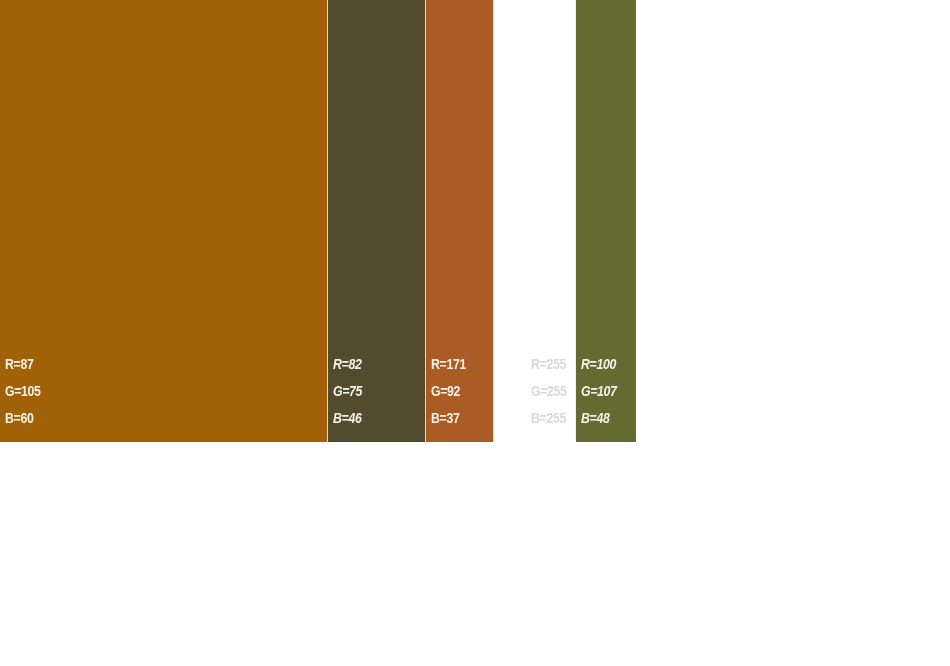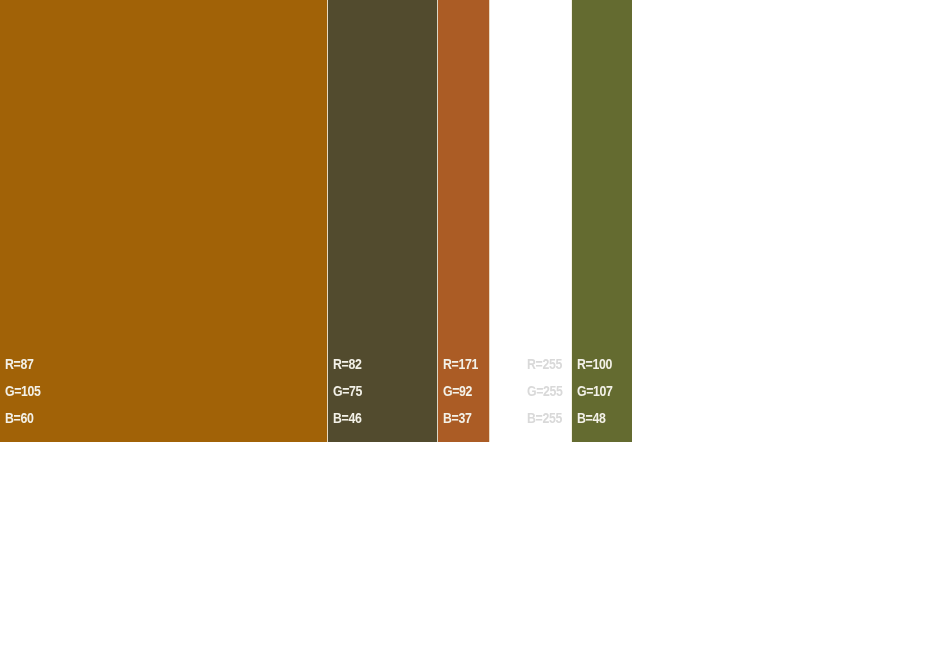--- a/index.html
+++ b/index.html
@@ -74,7 +74,7 @@
         <span class="channel-line" style="color: rgb(243, 241, 232);">B=60</span>
       </div>
     </div>
-    <div class="swatch" style="width: 110px; background: rgb(82, 75, 46);">
+    <div class="swatch" style="width: 98px; background: rgb(82, 75, 46); font-style: italic;">
       <div class="swatch-readout">
         <span class="channel-line" style="color: rgb(243, 241, 232);">R=82</span>
         <span class="channel-line" style="color: rgb(243, 241, 232);">G=75</span>

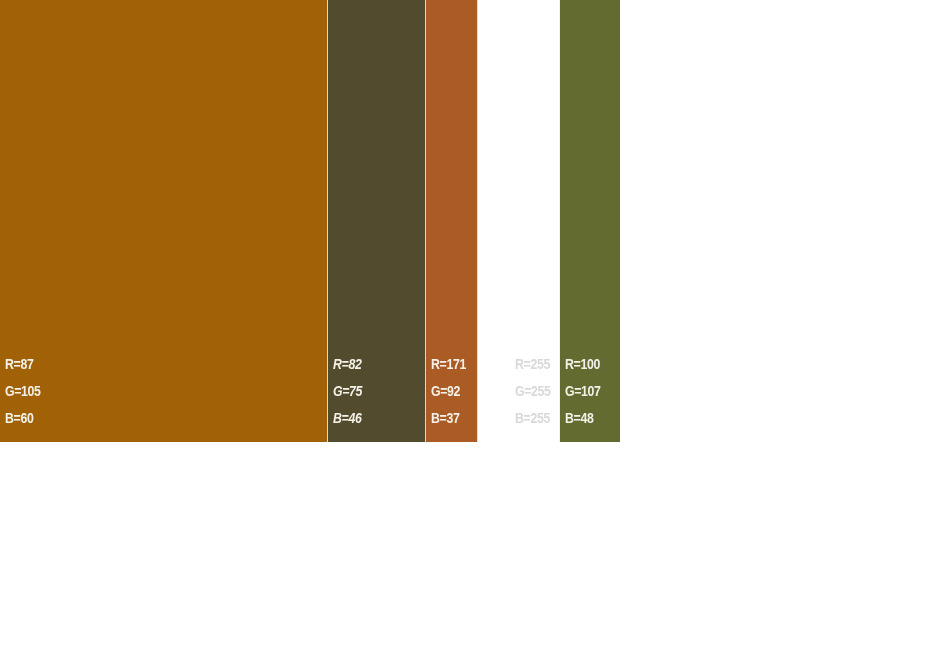--- a/index.html
+++ b/index.html
@@ -81,7 +81,7 @@
         <span class="channel-line" style="color: rgb(243, 241, 232);">B=46</span>
       </div>
     </div>
-    <div class="swatch" style="width: 52px; background: rgb(171, 92, 37);">
+    <div class="swatch" style="width: 68px; background: rgb(171, 92, 37);">
       <div class="swatch-readout">
         <span class="channel-line" style="color: rgb(243, 241, 232);">R=171</span>
         <span class="channel-line" style="color: rgb(243, 241, 232);">G=92</span>

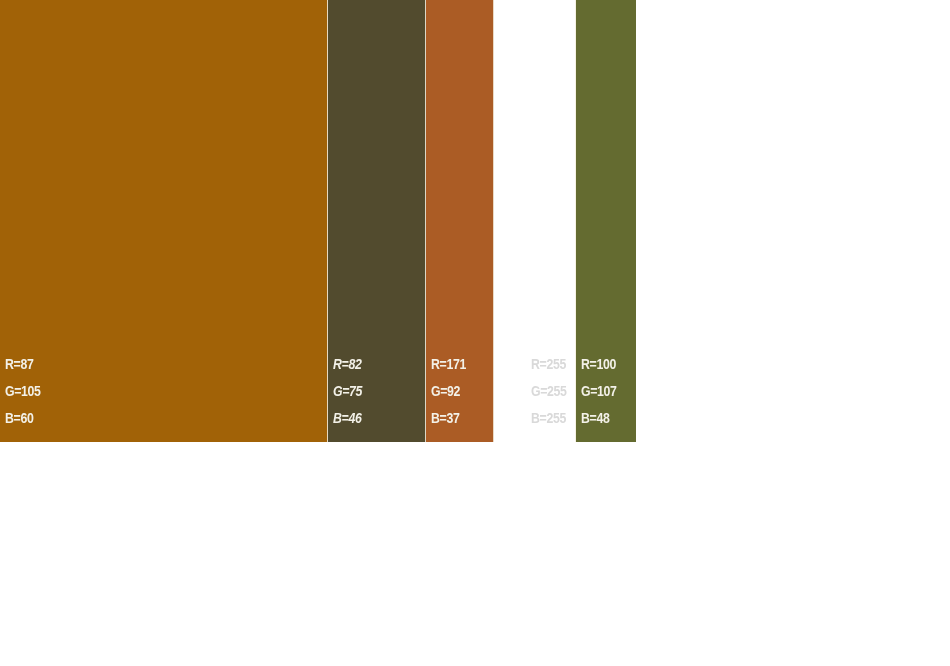--- a/index.html
+++ b/index.html
@@ -95,7 +95,7 @@
         <span class="channel-line" style="color: rgb(217, 217, 217);">B=255</span>
       </div>
     </div>
-    <div class="swatch" style="width: 60px; background: rgb(100, 107, 48);">
+    <div class="swatch" style="width: 60px; background: rgb(100, 107, 48); font-style: italic;">
       <div class="swatch-readout">
         <span class="channel-line" style="color: rgb(243, 241, 232);">R=100</span>
         <span class="channel-line" style="color: rgb(243, 241, 232);">G=107</span>

